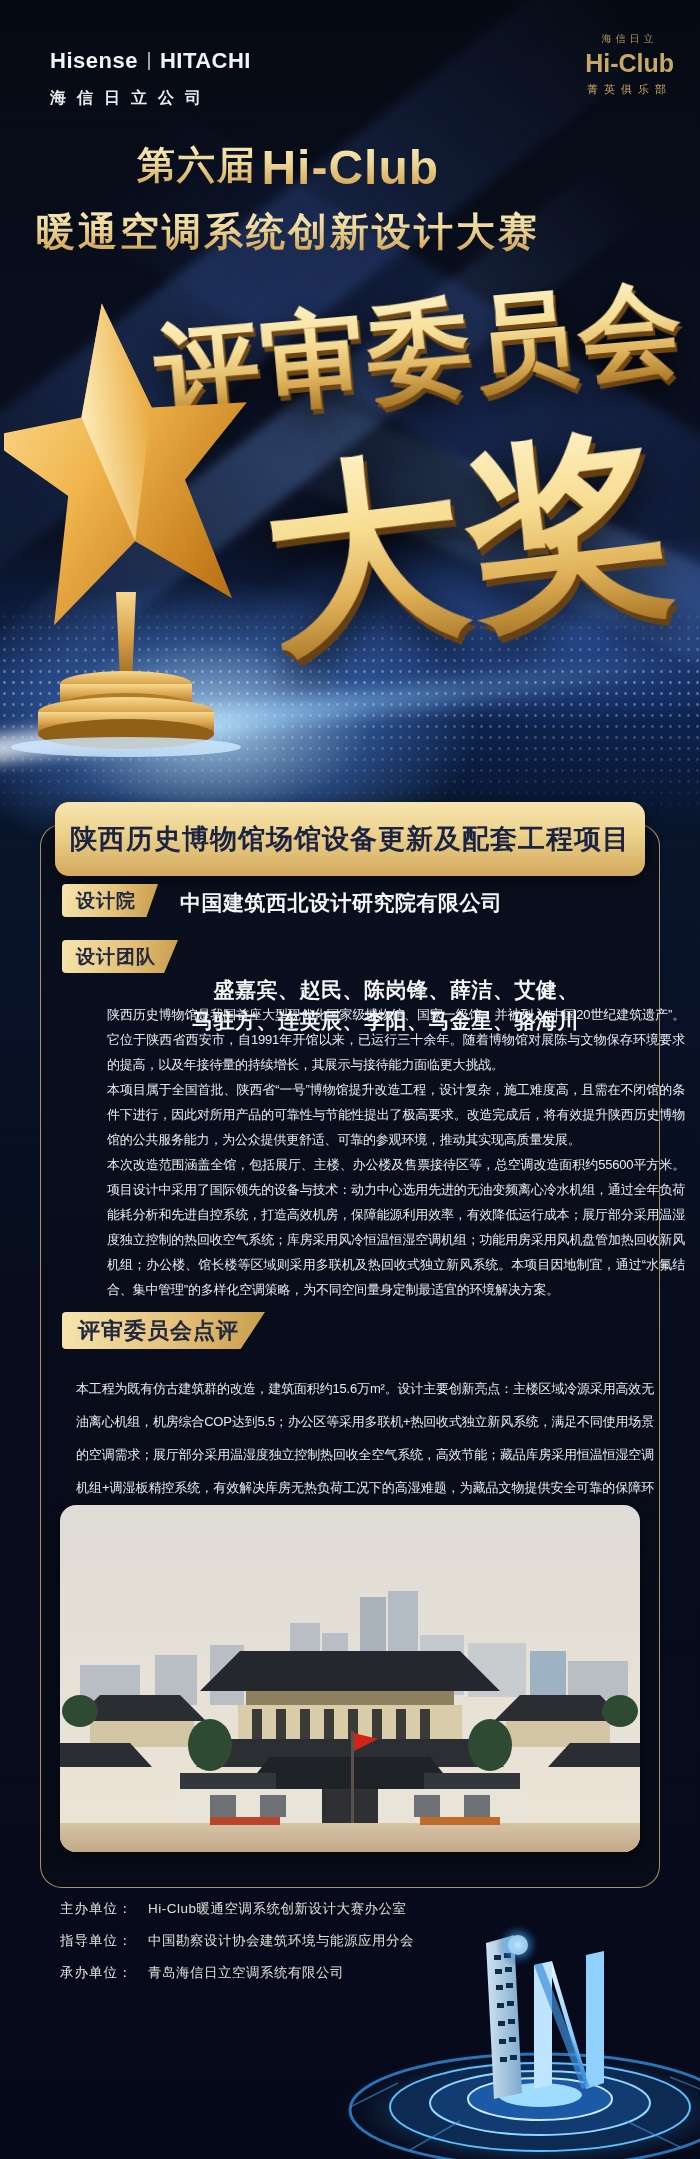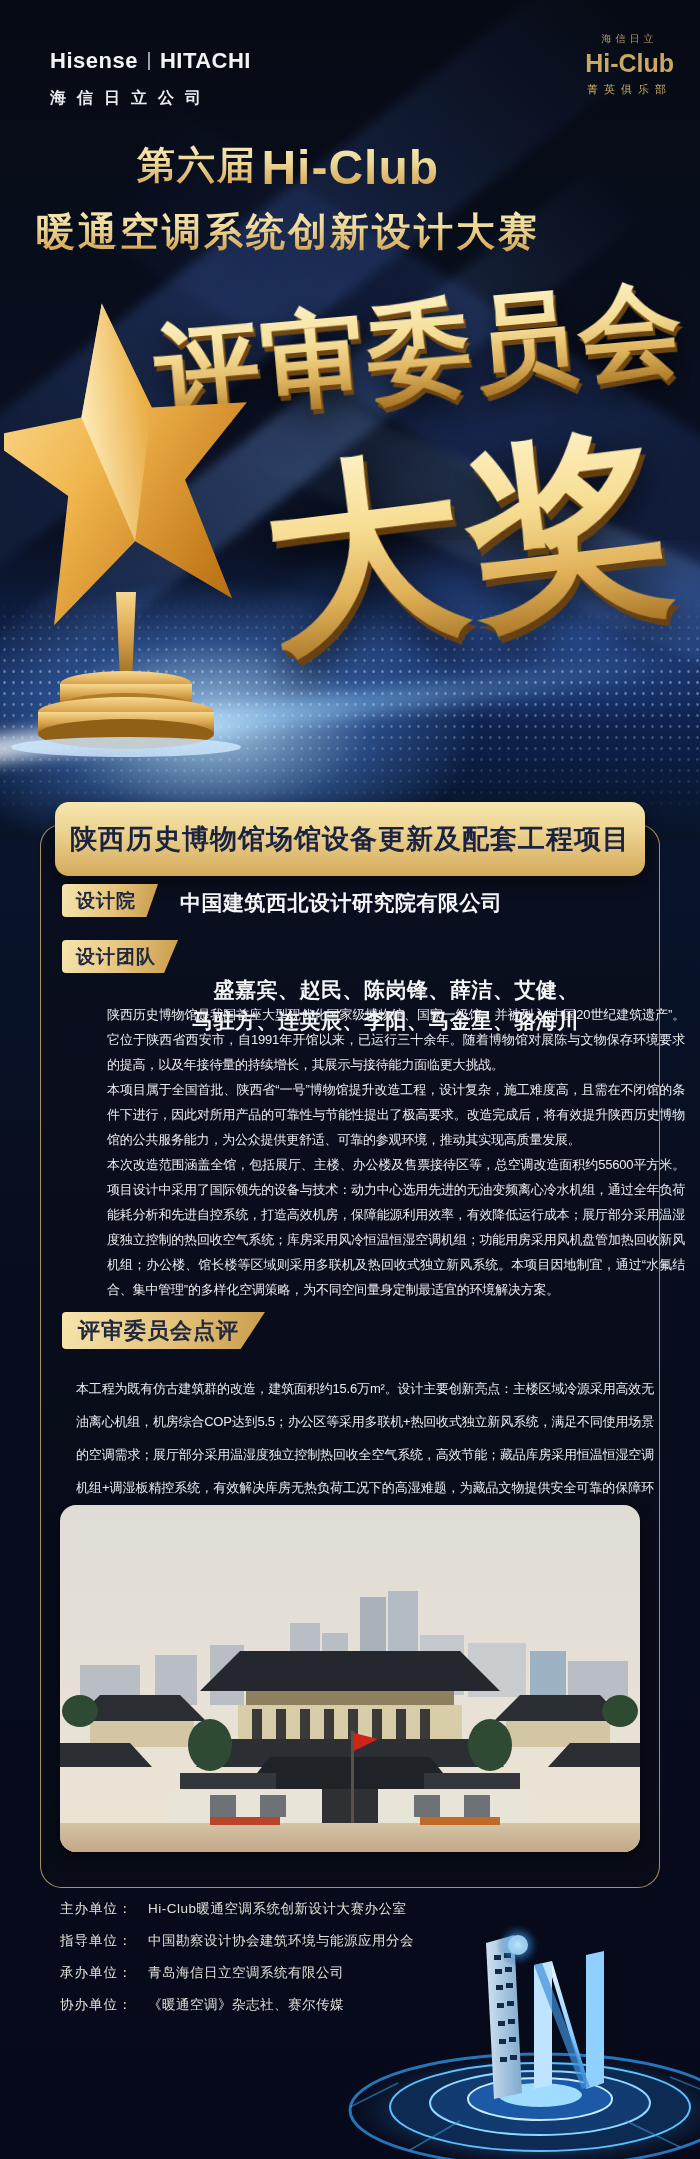--- a/index.html
+++ b/index.html
@@ -288,10 +288,6 @@
       <span class="lab">承办单位：</span>
       <span class="val">青岛海信日立空调系统有限公司</span>
     </div>
-    <div class="org-row">
-      <span class="lab">协办单位：</span>
-      <span class="val">《暖通空调》杂志社、赛尔传媒</span>
-    </div>
   </div>
 
   <div class="n-monument">

